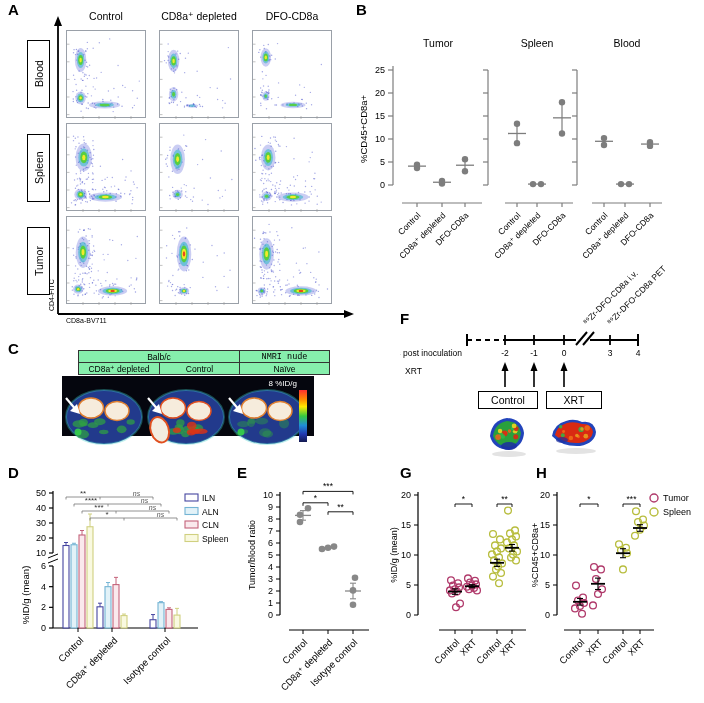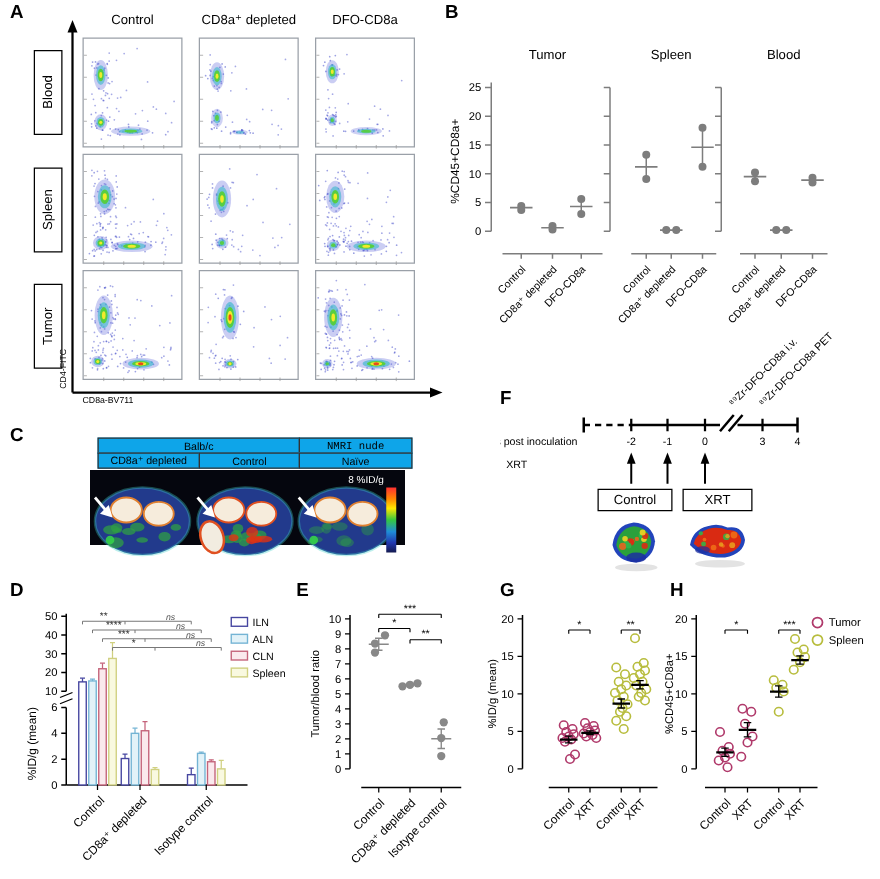--- a/index.html
+++ b/index.html
@@ -14,7 +14,7 @@
   .vlab{transform:rotate(-90deg);transform-origin:top left;font-size:7px;white-space:nowrap;}
   .slab{font-size:7px;white-space:nowrap;}
   .ctab{border:1px solid #333;box-sizing:border-box;display:flex;align-items:center;
-        justify-content:center;font-size:8.5px;background:#0ea5e9;white-space:nowrap;}
+        justify-content:center;font-size:8.5px;background:#86efac;white-space:nowrap;}
   .petbox{background:#05060e;}
   .fbox{border:1.4px solid #000;display:flex;align-items:center;justify-content:center;
         font-size:10.5px;background:#fff;}

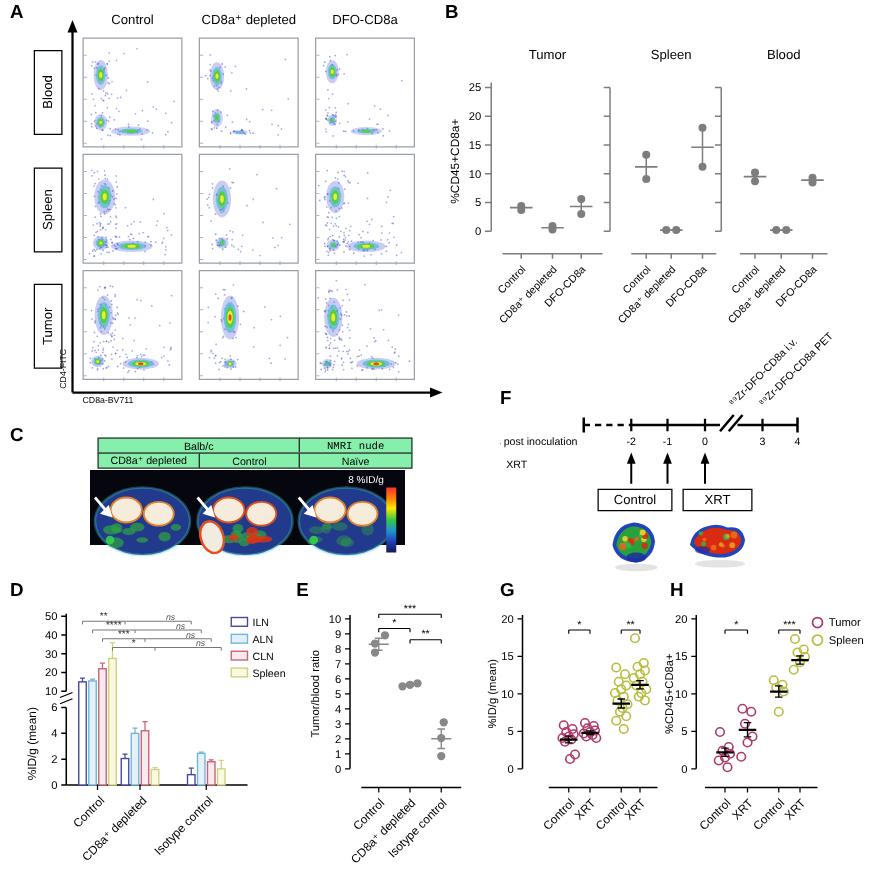--- a/index.html
+++ b/index.html
@@ -1342,7 +1342,7 @@
   <div class="abs ctab" style="left:78px;top:362px;width:82px;height:13px;">CD8a⁺ depleted</div>
   <div class="abs ctab" style="left:159px;top:362px;width:81px;height:13px;">Control</div>
   <div class="abs ctab" style="left:239px;top:362px;width:91px;height:13px;">Naïve</div>
-  <div class="abs petbox" style="left:72px;top:376px;width:252px;height:60px;">
+  <div class="abs petbox" style="left:62px;top:376px;width:252px;height:60px;">
     <svg width="252" height="83">
       <defs>
         <linearGradient id="petScale" x1="0" y1="0" x2="0" y2="1">

